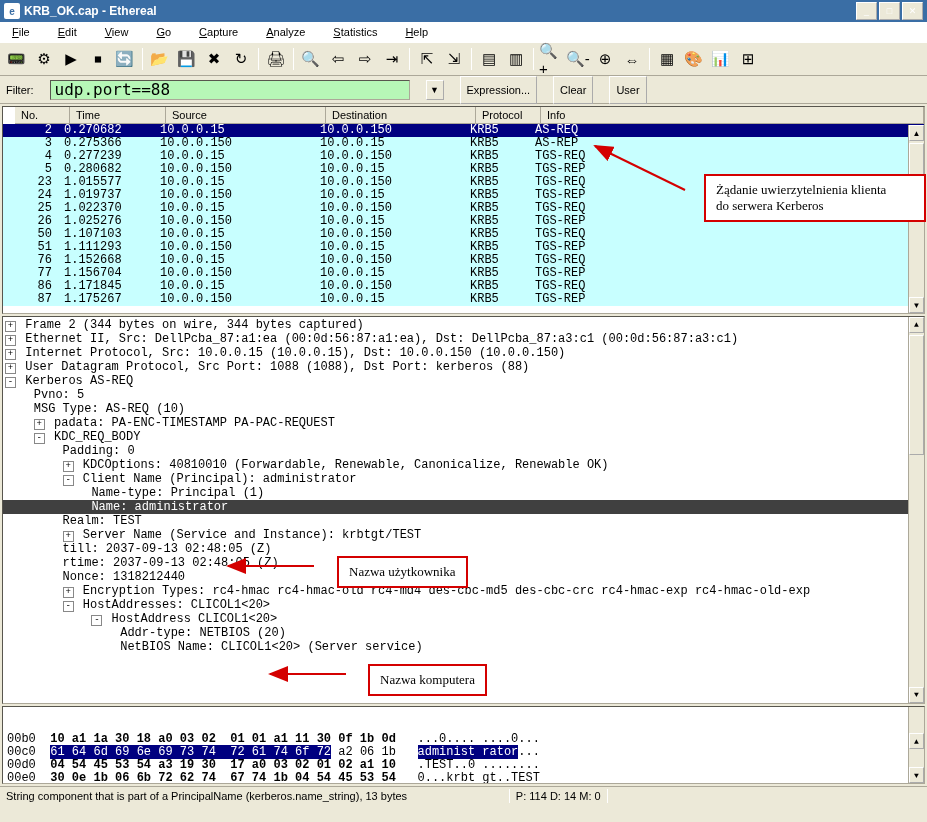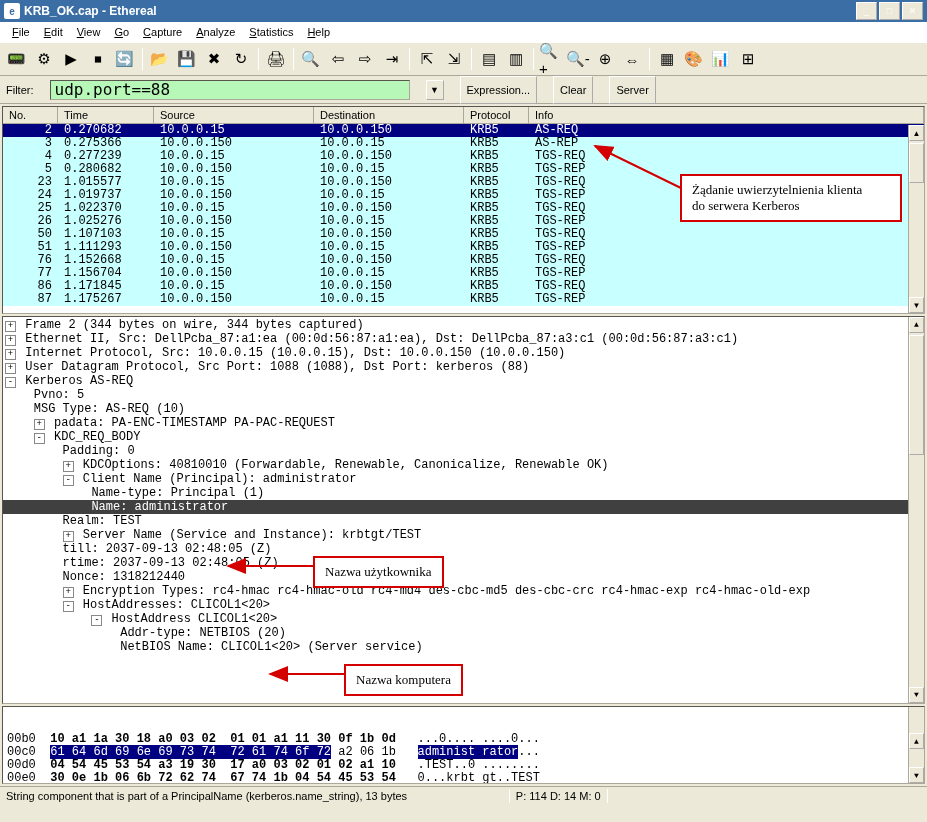--- a/index.html
+++ b/index.html
@@ -11,7 +11,7 @@
   .win-controls { display: flex; gap: 2px; }
   .win-btn { width: 21px; height: 18px; background: #ece9d8; border: 1px outset #fff; font-size: 9px; display:flex;align-items:center;justify-content:center; }
   
-  .menubar { background: #fff; display: flex; gap: 2px; padding: 2px 6px; font-size: 11px; height:20px;align-items:center;}
+  .menubar { background: #fff; display: flex; gap: 16px; padding: 2px 6px; font-size: 11px; height:20px;align-items:center;}
   .menubar span { padding: 2px 6px; }
   .menubar span u { text-decoration: underline; }
   

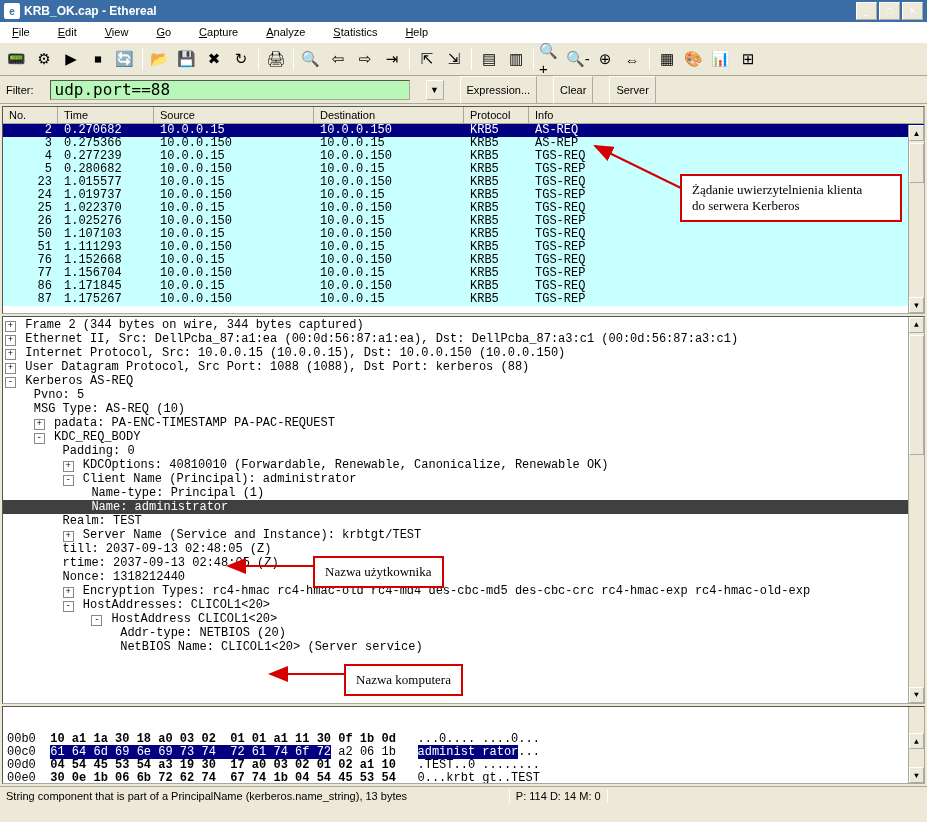--- a/index.html
+++ b/index.html
@@ -123,7 +123,7 @@
   <div class="dropdown-arrow">▼</div>
   <button class="fbtn">Expression...</button>
   <button class="fbtn">Clear</button>
-  <button class="fbtn">Server</button>
+  <button class="fbtn">User</button>
 </div>
 
 <div class="packet-list">

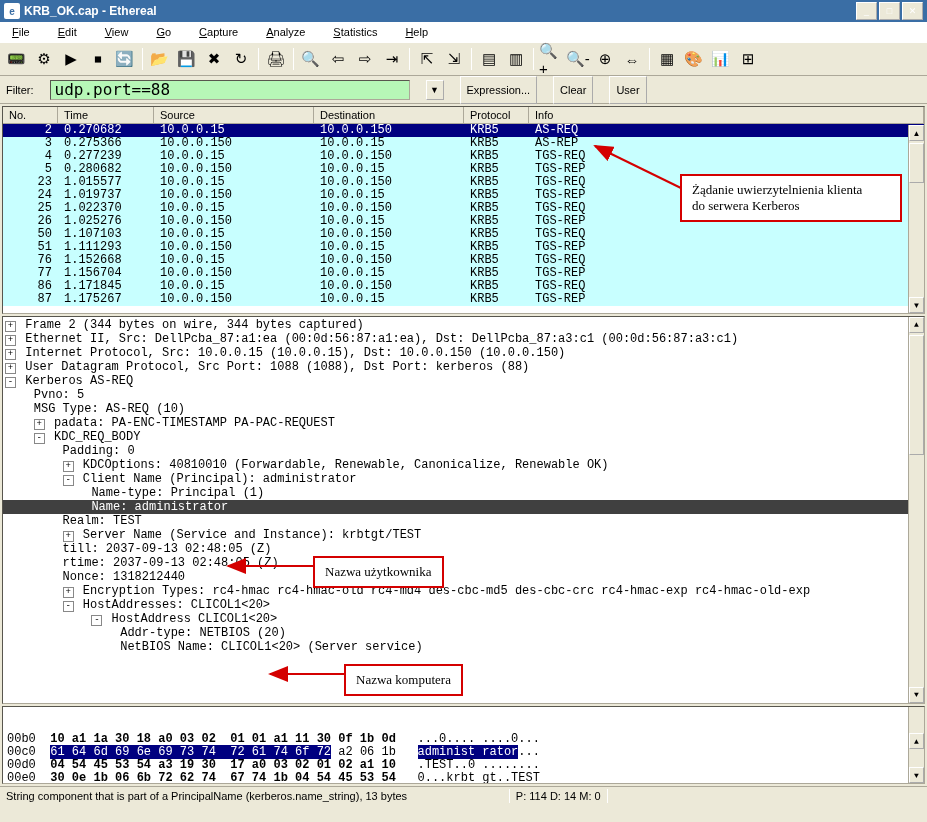--- a/index.html
+++ b/index.html
@@ -26,7 +26,7 @@
   .dropdown-arrow{width:18px;height:20px;border:1px outset #fff;background:#ece9d8;display:flex;align-items:center;justify-content:center;font-size:9px;}
   
   .packet-list { border: 1px inset #aca899; margin: 2px; background: #fff; height: 208px; overflow:hidden; position:relative;}
-  .pl-header { display: flex; background: #ece9d8; font-size: 11px; border-bottom:1px solid #aca899;}
+  .pl-header { display: flex; background: #ece9d8; font-size: 11px; border-bottom:1px solid #aca899;margin-left:12px;}
   .pl-header div { padding: 2px 6px; border-right: 1px solid #aca899; }
   .col-no { width: 55px; } .col-time { width: 96px; } .col-src { width: 160px; } .col-dst { width: 150px; } .col-proto { width: 65px; } .col-info { flex: 1; }
   .pl-body { font-family: "Courier New", monospace; font-size: 12px; }

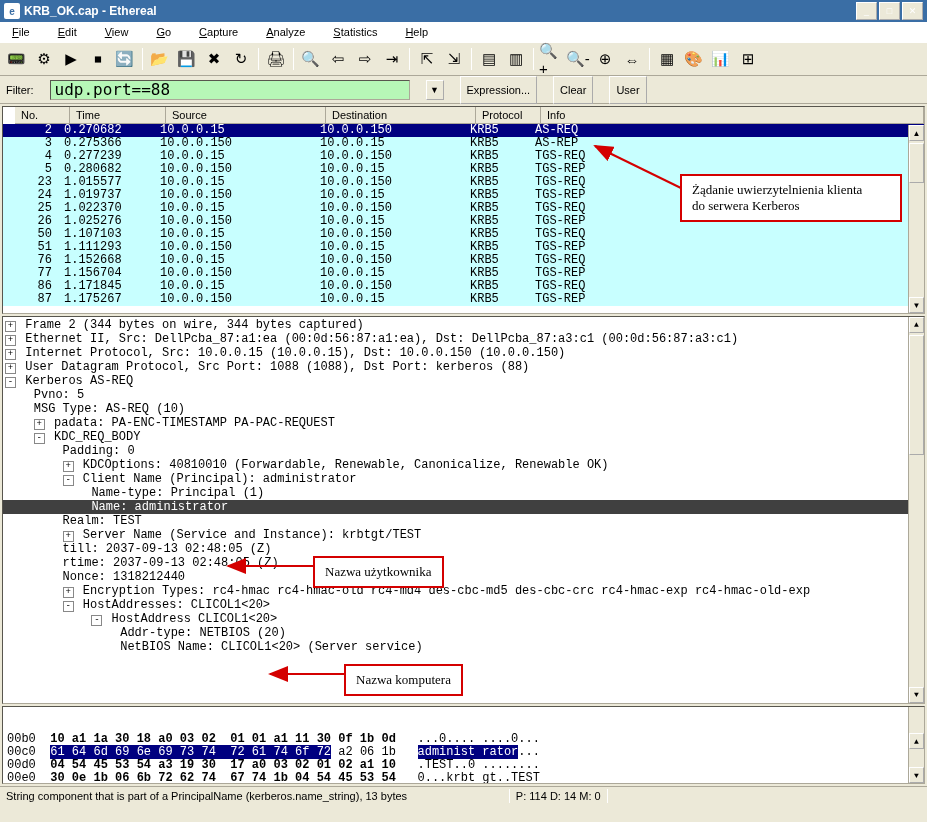--- a/index.html
+++ b/index.html
@@ -54,7 +54,7 @@
   .statusbar div { padding: 1px 6px; border-right:1px inset #fff; }
   .statusbar .cell1{flex:0 0 55%;}
   
-  .annotation { position: absolute; background: #fff; border: 2px solid #d40000; padding: 6px 10px; font-family: Tahoma; font-size: 13px; z-index: 100; }
+  .annotation { position: absolute; background: #fff; border: 2px solid #d40000; padding: 6px 10px; font-family: Tahoma; font-size: 13px; z-index: 100; margin-left: 24px; }
   .arrow-svg{position:absolute;z-index:99;pointer-events:none;}
 </style>
 </head>

